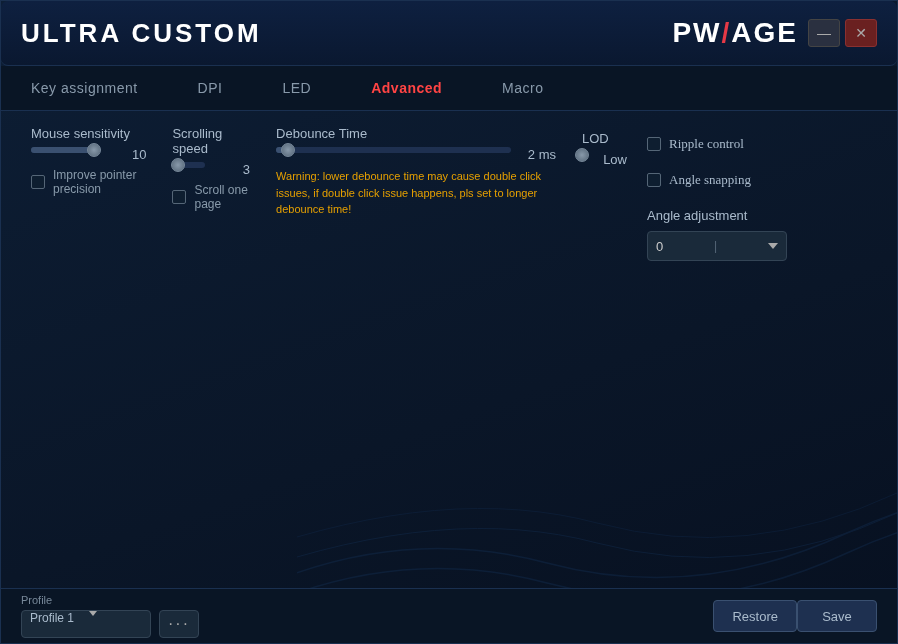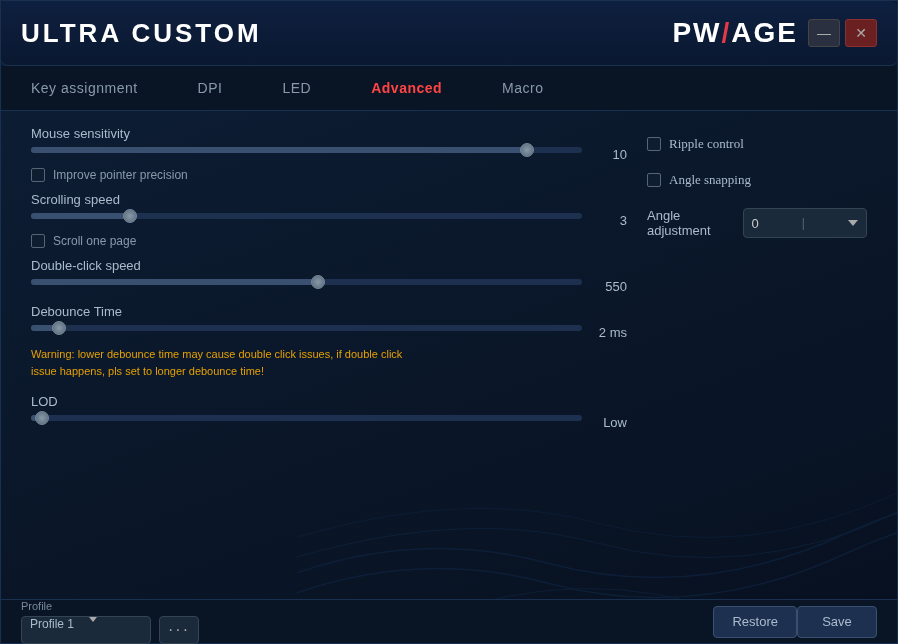--- a/index.html
+++ b/index.html
@@ -114,8 +114,7 @@
     .left-panel {
       flex: 1;
       display: flex;
-      flex-direction: column;
-      gap: 10px;
+      gap: 26px;
     }
     .right-panel {
       width: 220px;

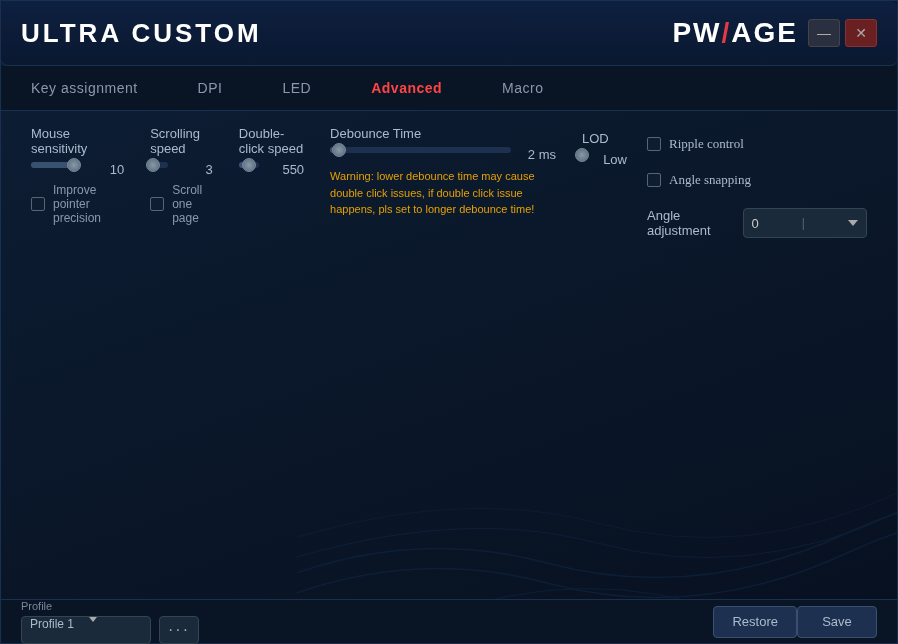--- a/index.html
+++ b/index.html
@@ -411,16 +411,6 @@
         </div>
       </div>
 
-      <div class="section">
-        <div class="section-label">Double-click speed</div>
-        <div class="slider-row">
-          <div class="slider-track">
-            <div class="slider-fill" style="width:52%"></div>
-            <div class="slider-thumb" style="left:52%"></div>
-          </div>
-          <div class="slider-value">550</div>
-        </div>
-      </div>
 
       <div class="section">
         <div class="section-label">Debounce Time</div>

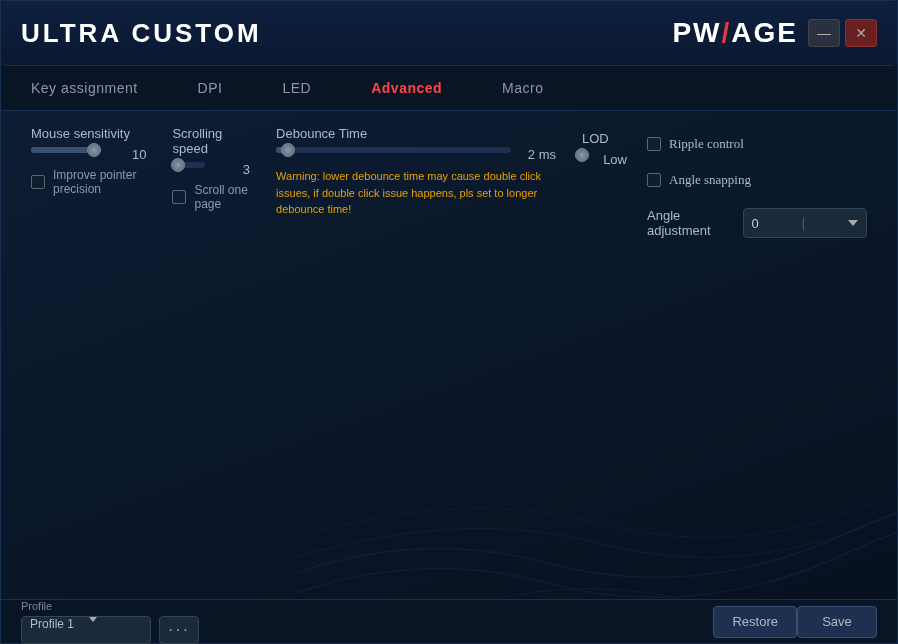--- a/index.html
+++ b/index.html
@@ -215,7 +215,7 @@
     
     .angle-section {
       display: flex;
-      flex-direction: row;
+      flex-direction: column;
       gap: 8px;
     }
     .angle-label {

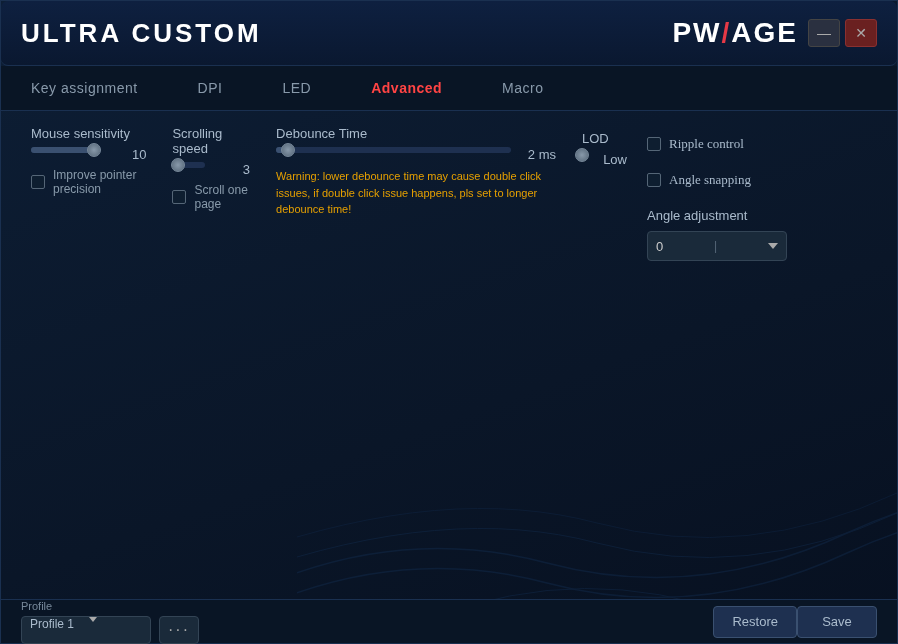--- a/index.html
+++ b/index.html
@@ -261,7 +261,7 @@
       bottom: 0;
       left: 0;
       right: 0;
-      height: 44px;
+      height: 55px;
       background: #091525;
       border-top: 1px solid #1a3050;
       display: flex;

